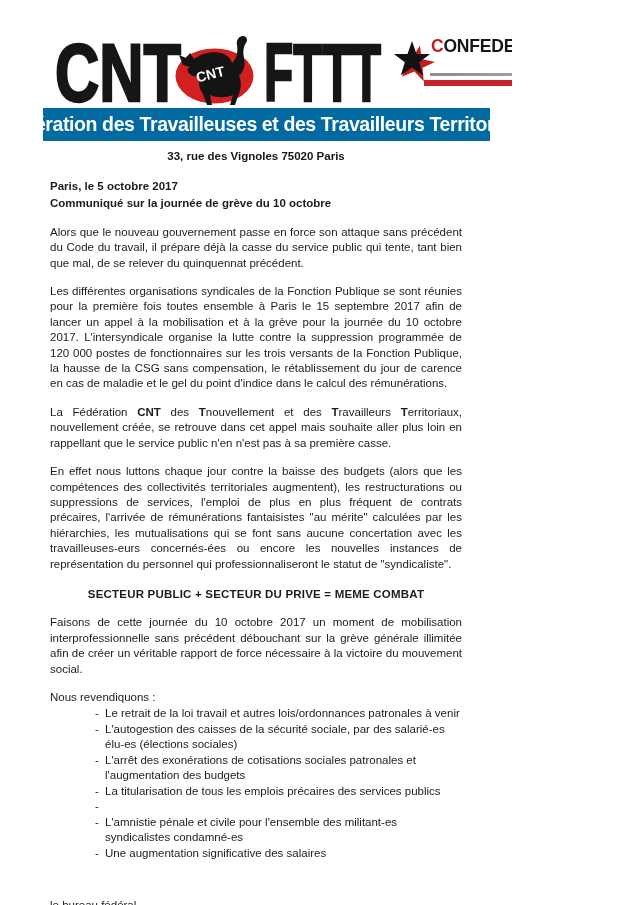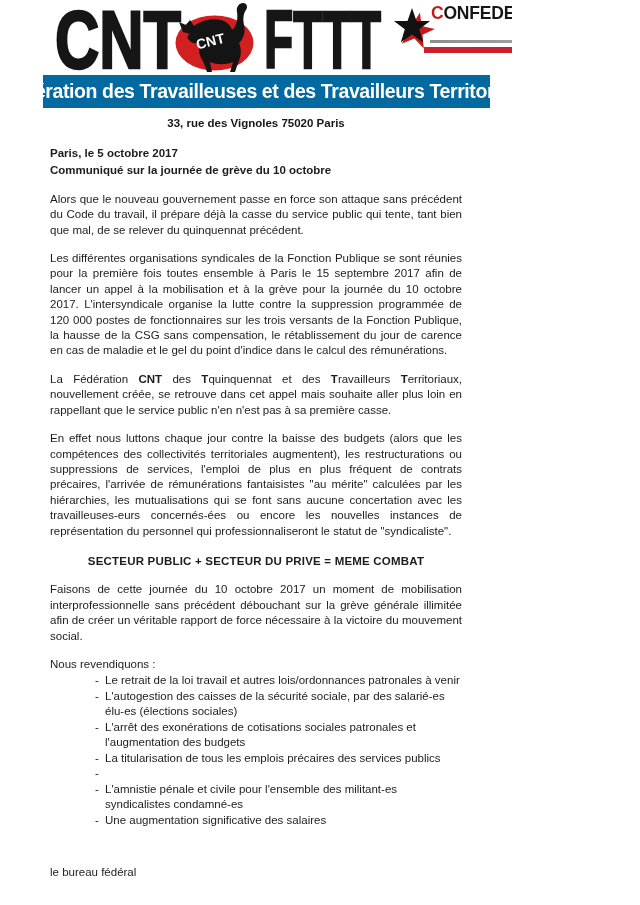--- a/index.html
+++ b/index.html
@@ -11,6 +11,7 @@
     color:#1c1c1c;
     overflow:hidden;
     box-sizing:border-box;
+    padding-top:33px;
   }
   
   .masthead{position:relative;height:73px;}

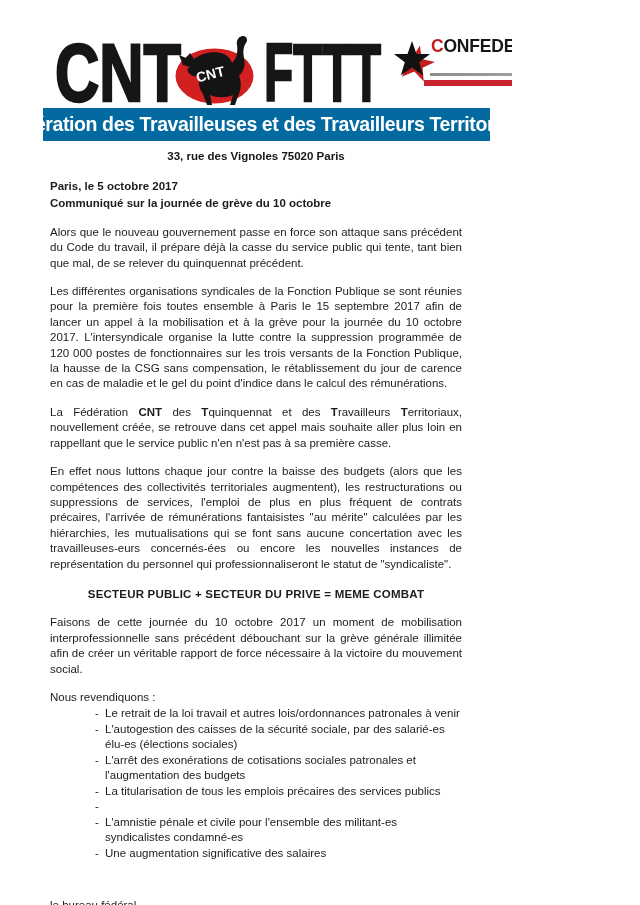--- a/index.html
+++ b/index.html
@@ -99,7 +99,7 @@
 
     <p class="para">Alors que le nouveau gouvernement passe en force son attaque sans précédent du Code du travail, il prépare déjà la casse du service public qui tente, tant bien que mal, de se relever du quinquennat précédent.</p>
     <p class="para">Les différentes organisations syndicales de la Fonction Publique se sont réunies pour la première fois toutes ensemble à Paris le 15 septembre 2017 afin de lancer un appel à la mobilisation et à la grève pour la journée du 10 octobre 2017. L'intersyndicale organise la lutte contre la suppression programmée de 120 000 postes de fonctionnaires sur les trois versants de la Fonction Publique, la hausse de la CSG sans compensation, le rétablissement du jour de carence en cas de maladie et le gel du point d'indice dans le calcul des rémunérations.</p>
-    <p class="para"><span>La Fédération </span><span class="b">CNT</span><span> des </span><span class="b">T</span><span>quinquennat et des </span><span class="b">T</span><span>ravailleurs </span><span class="b">T</span><span>erritoriaux, nouvellement créée, se retrouve dans cet appel mais souhaite aller plus loin en rappellant que le service public n'en n'est pas à sa première casse.</span></p>
+    <p class="para"><span>La Fédération </span><span class="b">CNT</span><span> des </span><span class="b">T</span><span>nouvellement et des </span><span class="b">T</span><span>ravailleurs </span><span class="b">T</span><span>erritoriaux, nouvellement créée, se retrouve dans cet appel mais souhaite aller plus loin en rappellant que le service public n'en n'est pas à sa première casse.</span></p>
     <p class="para">En effet nous luttons chaque jour contre la baisse des budgets (alors que les compétences des collectivités territoriales augmentent), les restructurations ou suppressions de services, l'emploi de plus en plus fréquent de contrats précaires, l'arrivée de rémunérations fantaisistes "au mérite" calculées par les hiérarchies, les mutualisations qui se font sans aucune concertation avec les travailleuses-eurs concernés-ées ou encore les nouvelles instances de représentation du personnel qui professionnaliseront le statut de "syndicaliste".</p>
 
     <div class="heading">SECTEUR PUBLIC + SECTEUR DU PRIVE = MEME COMBAT</div>

